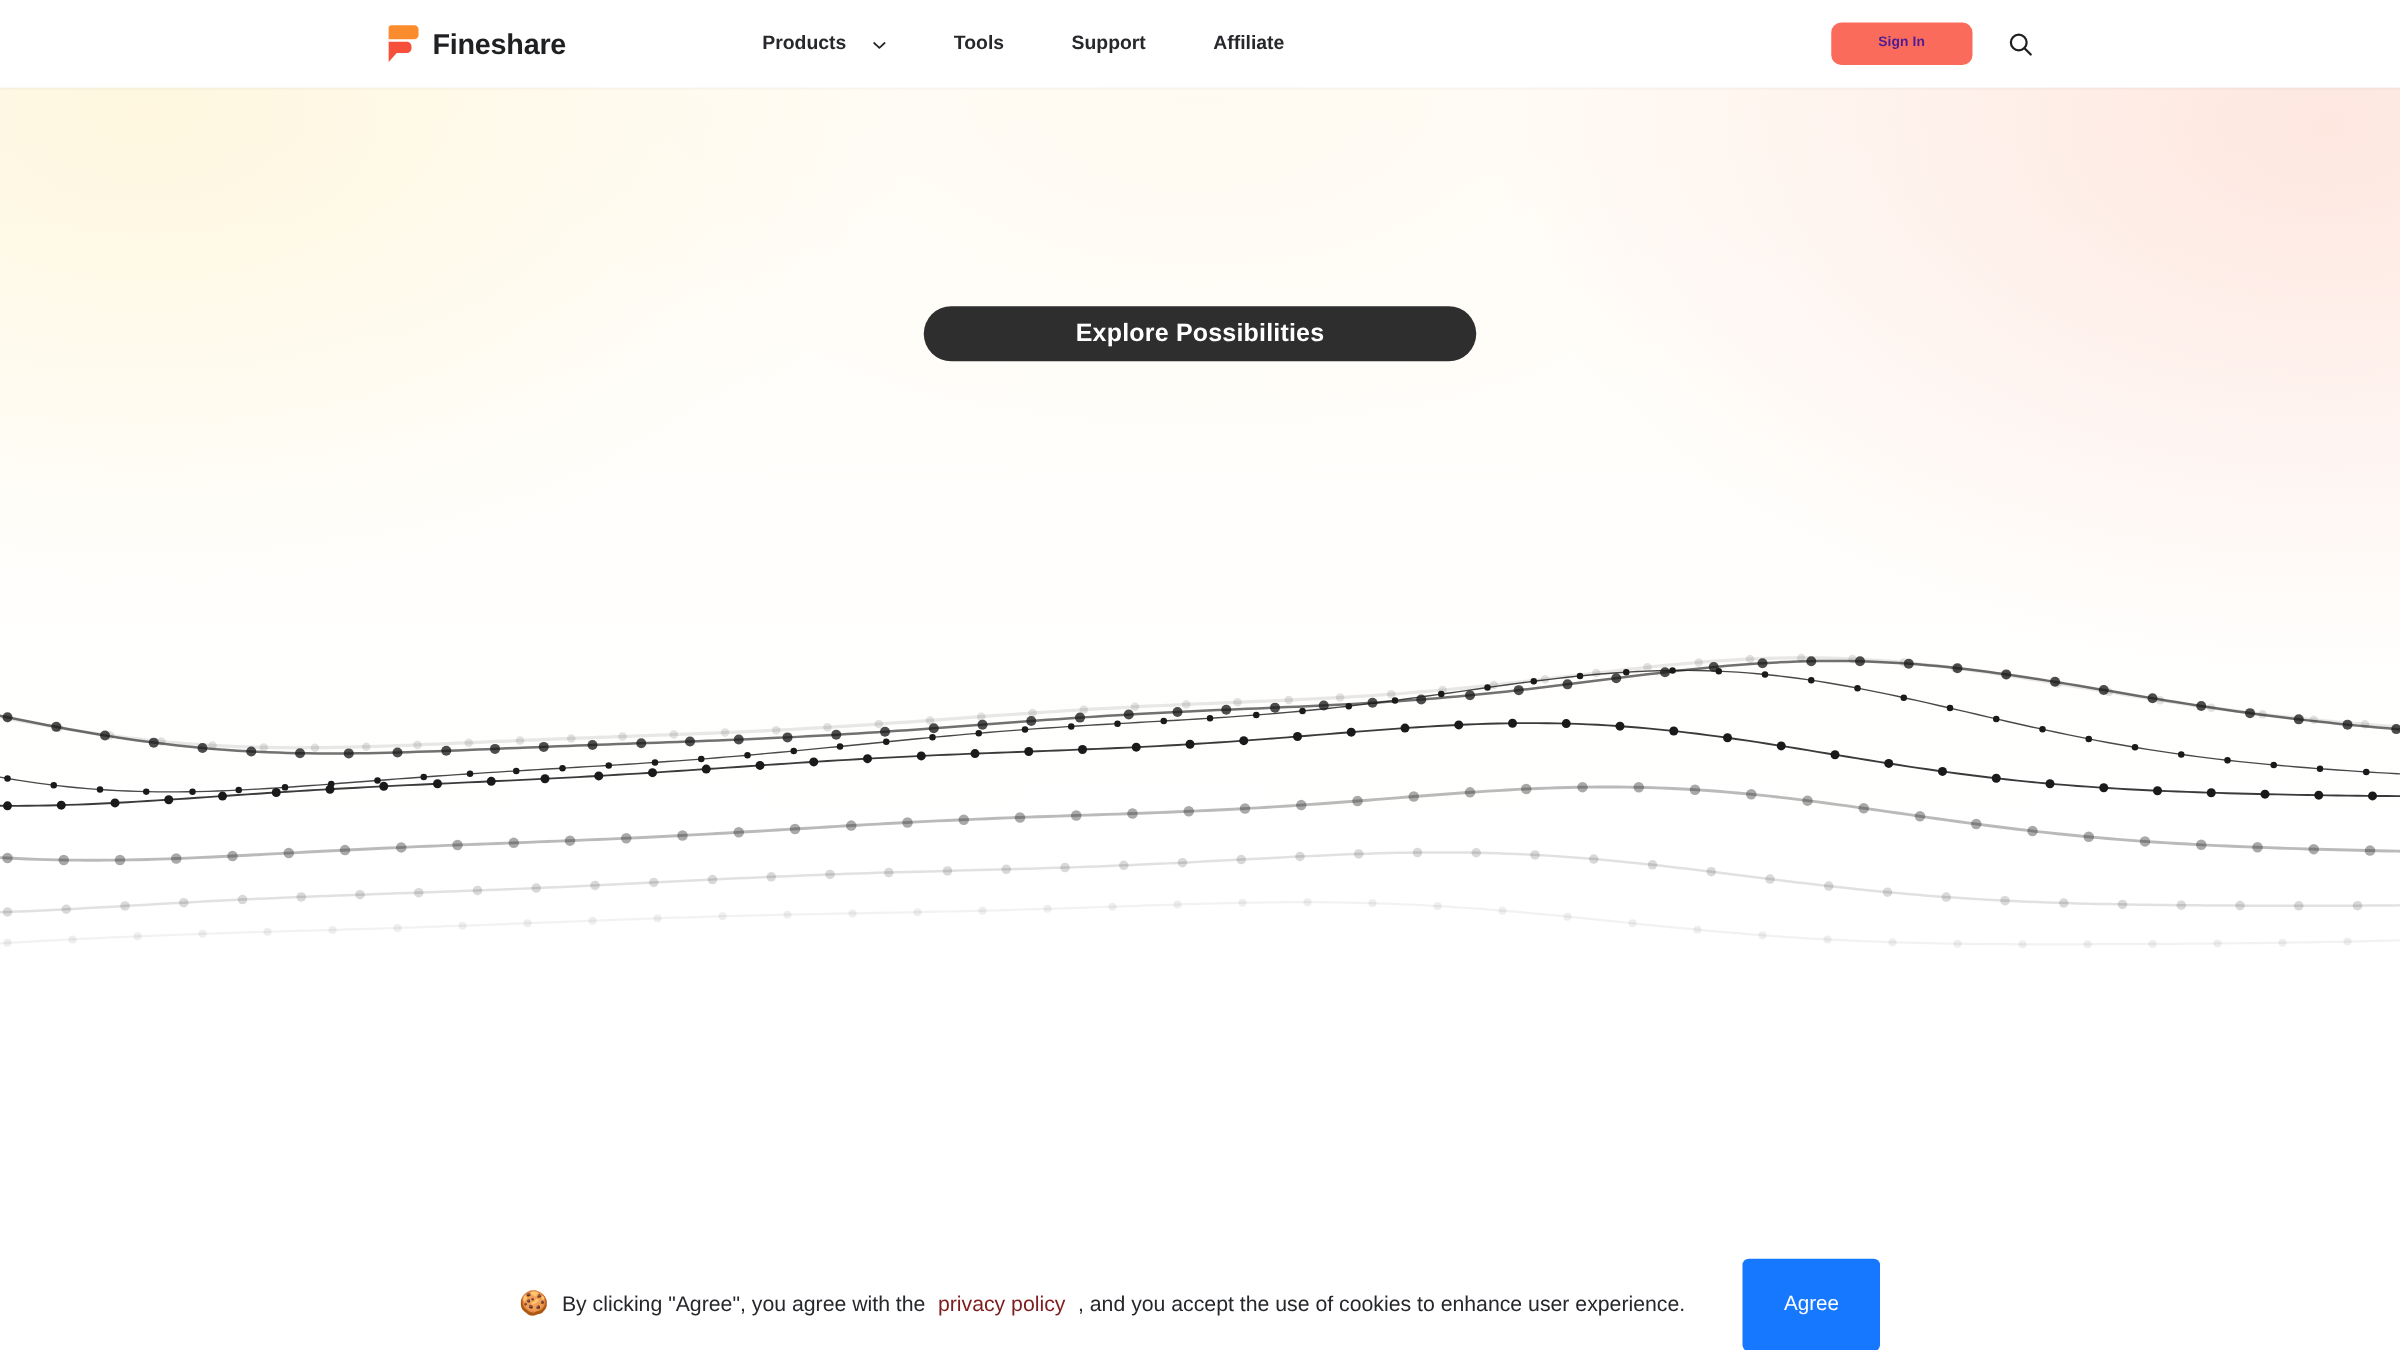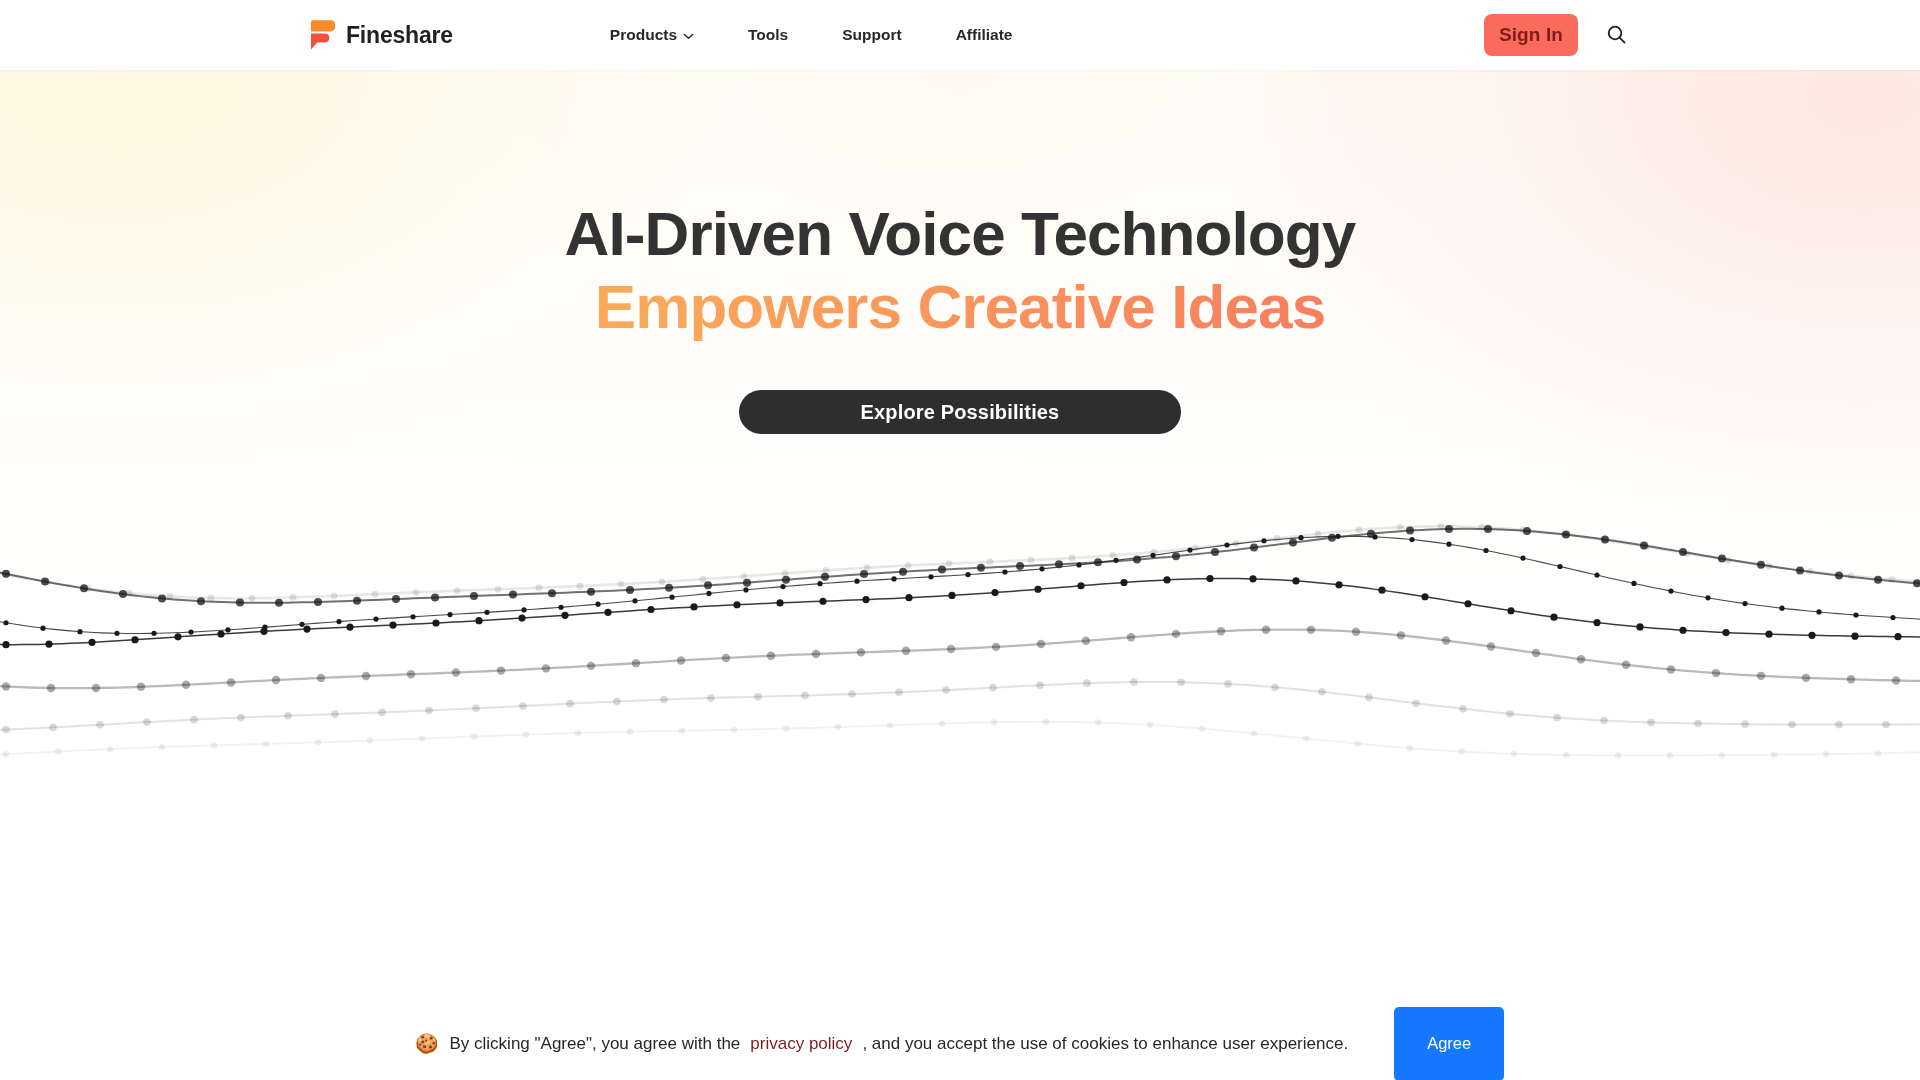--- a/index.html
+++ b/index.html
@@ -40,7 +40,7 @@
     gap:0;
   }
   .nav-item {
-    display:flex; align-items:center; gap:6px;
+    display:flex; align-items:center; gap:21px;
     font-size:15.5px; font-weight:600; color:#26282c;
     padding:0 27px; height:56px;
     cursor:pointer; white-space:nowrap;

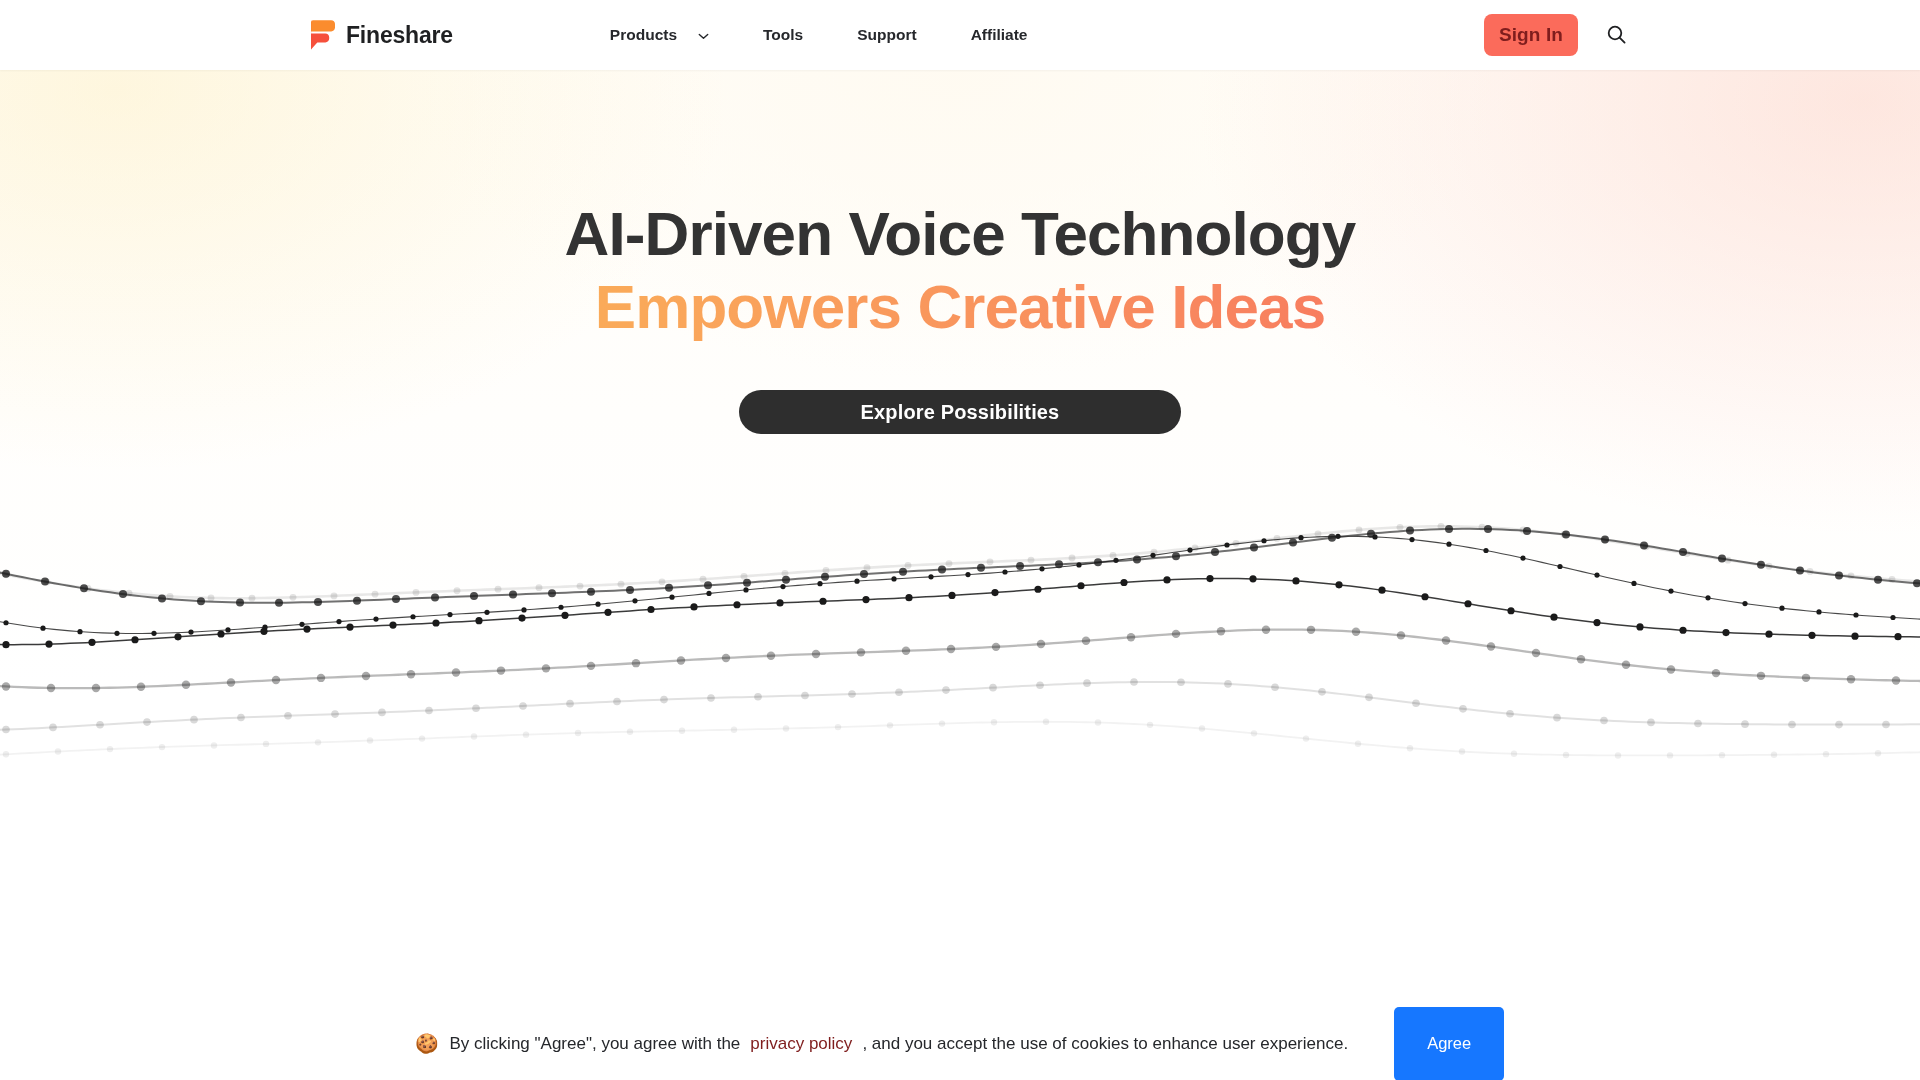--- a/index.html
+++ b/index.html
@@ -53,10 +53,10 @@
     display:flex; align-items:center; gap:24px;
   }
   .signin-btn {
-    background:#FB6B5B; color:#7f1d1d;
-    font-size:19px; font-weight:700;
+    background:#FB6B5B; color:#4c1d95;
+    font-size:11px; font-weight:700;
     border:none; border-radius:8px;
-    padding:10px 15px; cursor:pointer;
+    padding:10px 38px; cursor:pointer;
     line-height:1.2; letter-spacing:0.1px;
   }
   .search-btn {

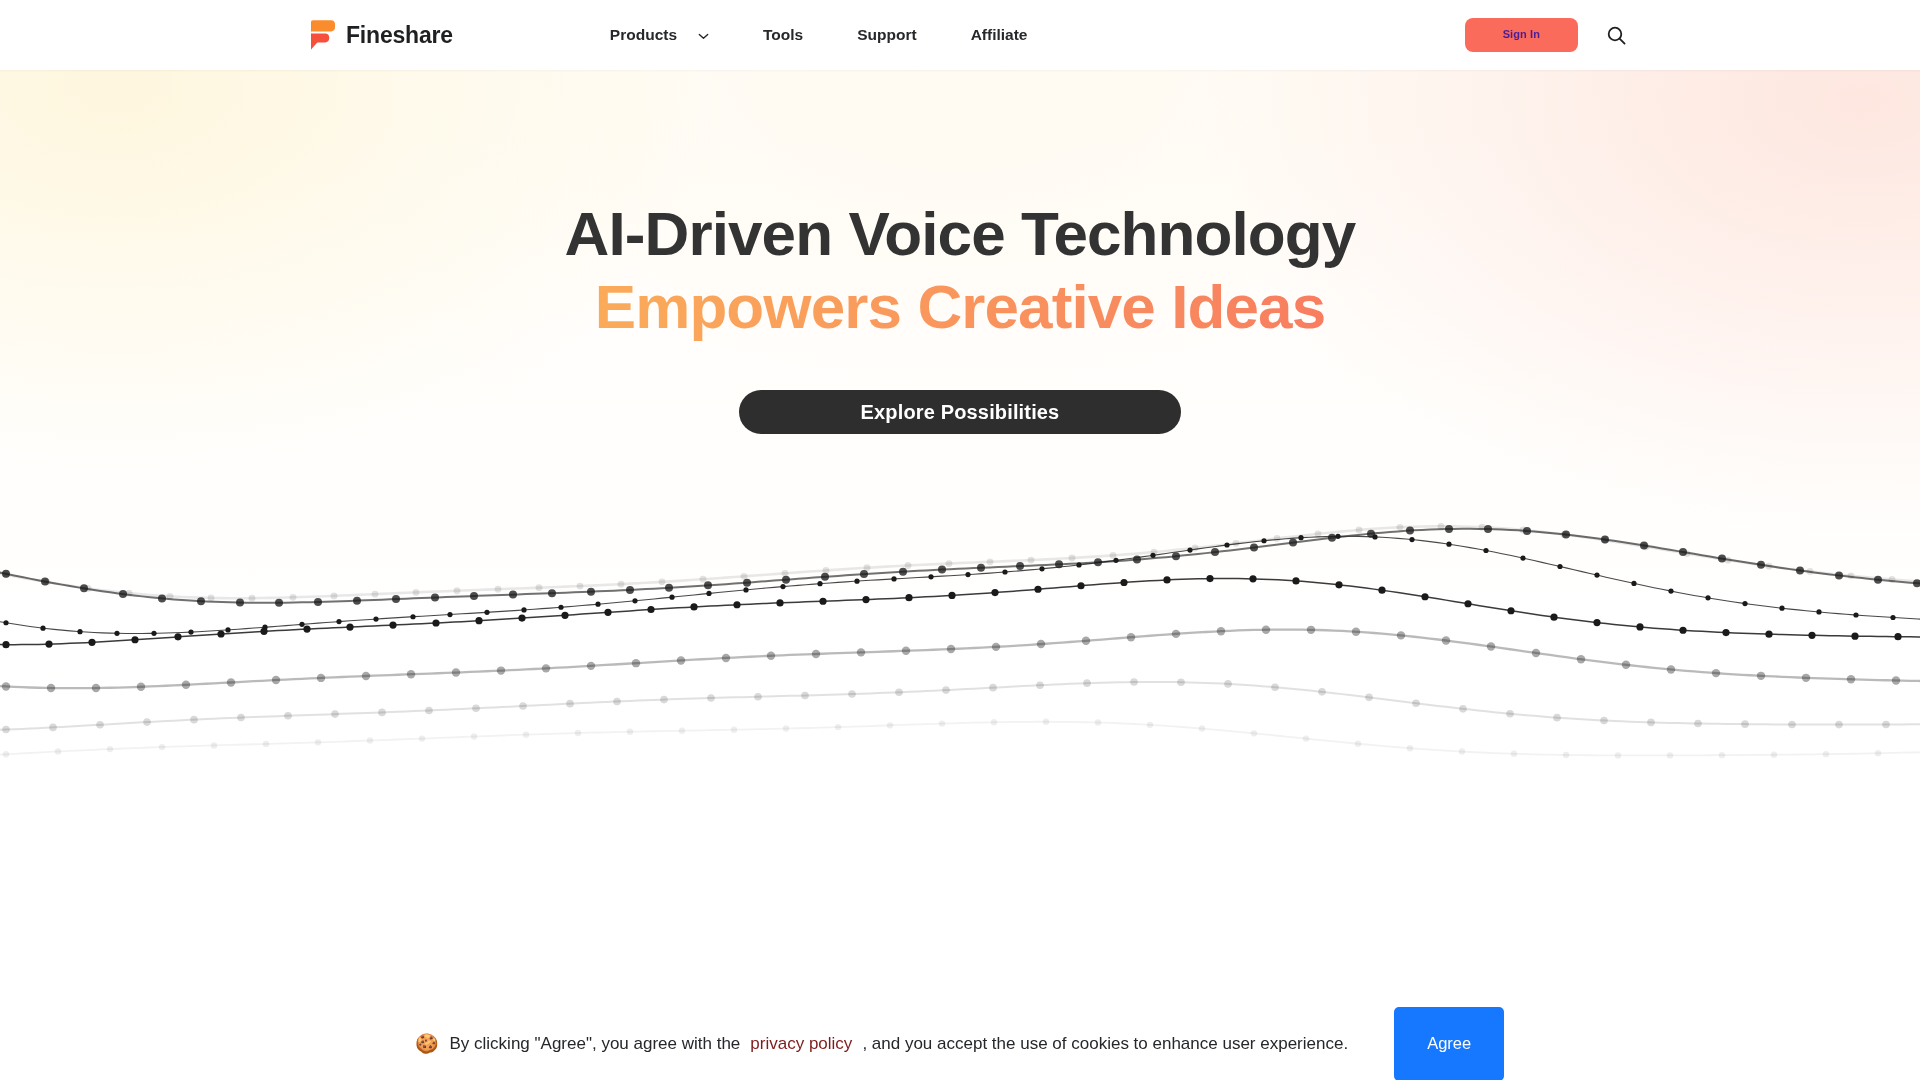--- a/index.html
+++ b/index.html
@@ -197,10 +197,6 @@
   <section class="hero">
 
     <div class="hero-inner">
-      <h1 class="headline">
-        <span>AI-Driven Voice Technology</span>
-        <span class="headline-gradient">Empowers Creative Ideas</span>
-      </h1>
 
 
       <div class="cta-wrap">

